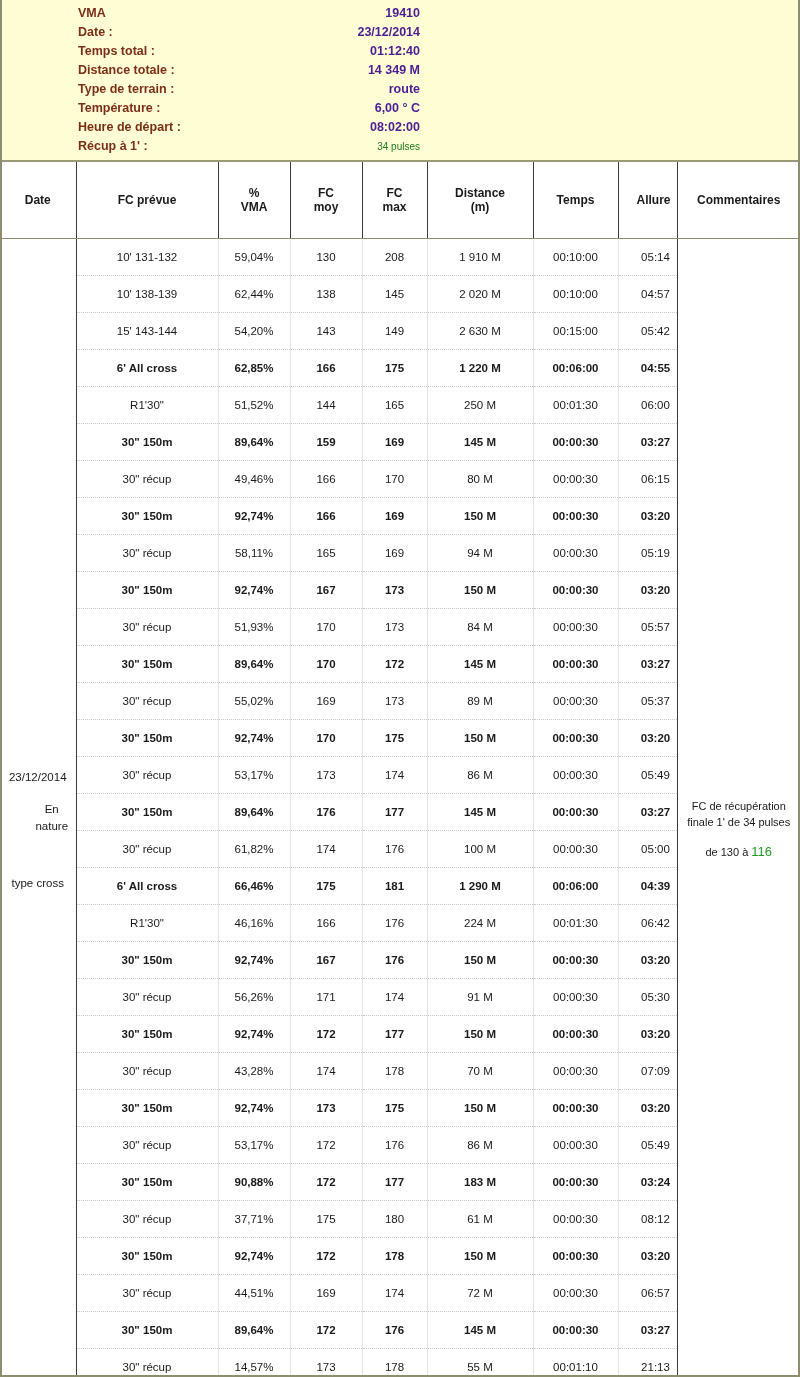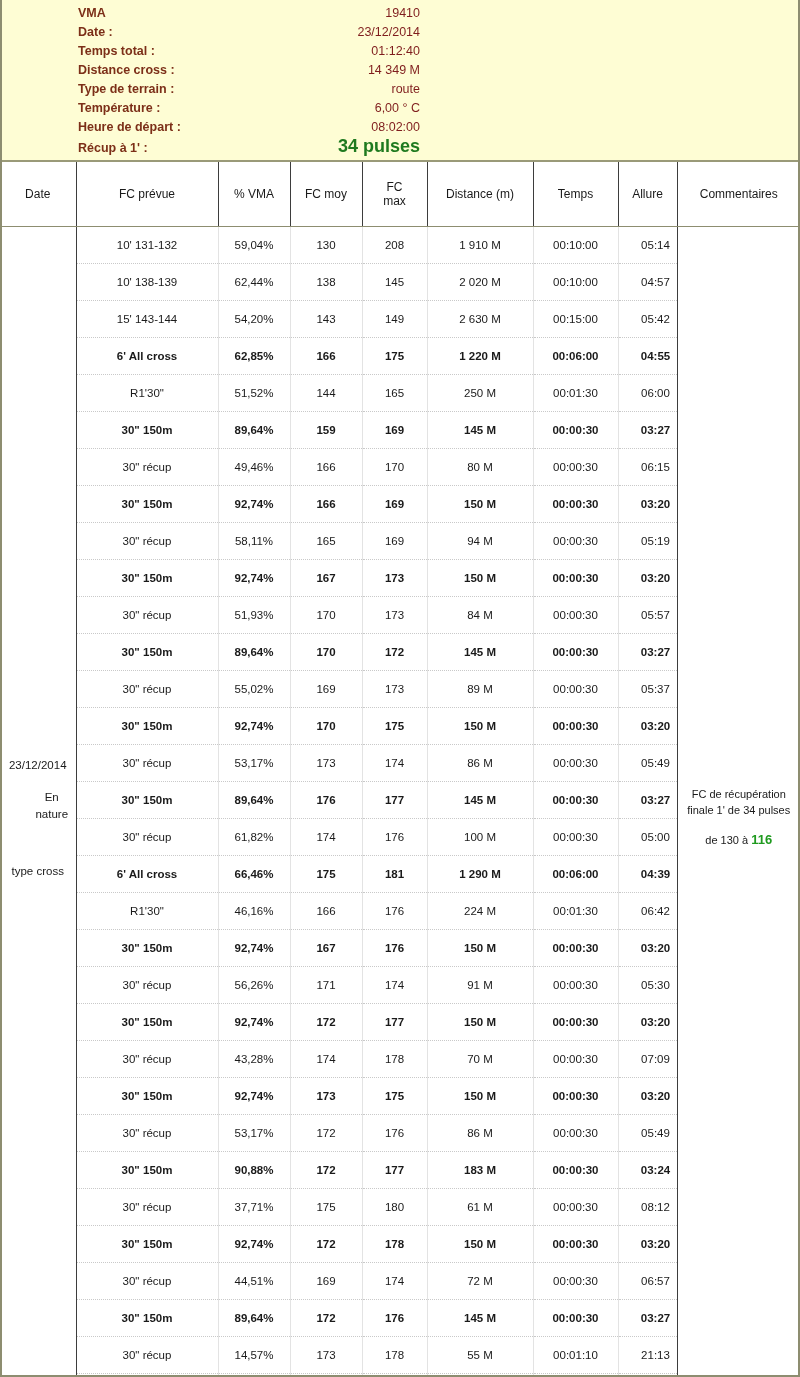--- a/index.html
+++ b/index.html
@@ -41,10 +41,11 @@
   }
   .summary-value {
     font-size: 12.5px;
-    color: #7f1d1d;
+    color: #4c1d95;
     width: 132px;
     text-align: right;
     white-space: nowrap;
+    font-weight: bold;
   }
   .summary-value.accent {
     color: #1f7a1f;

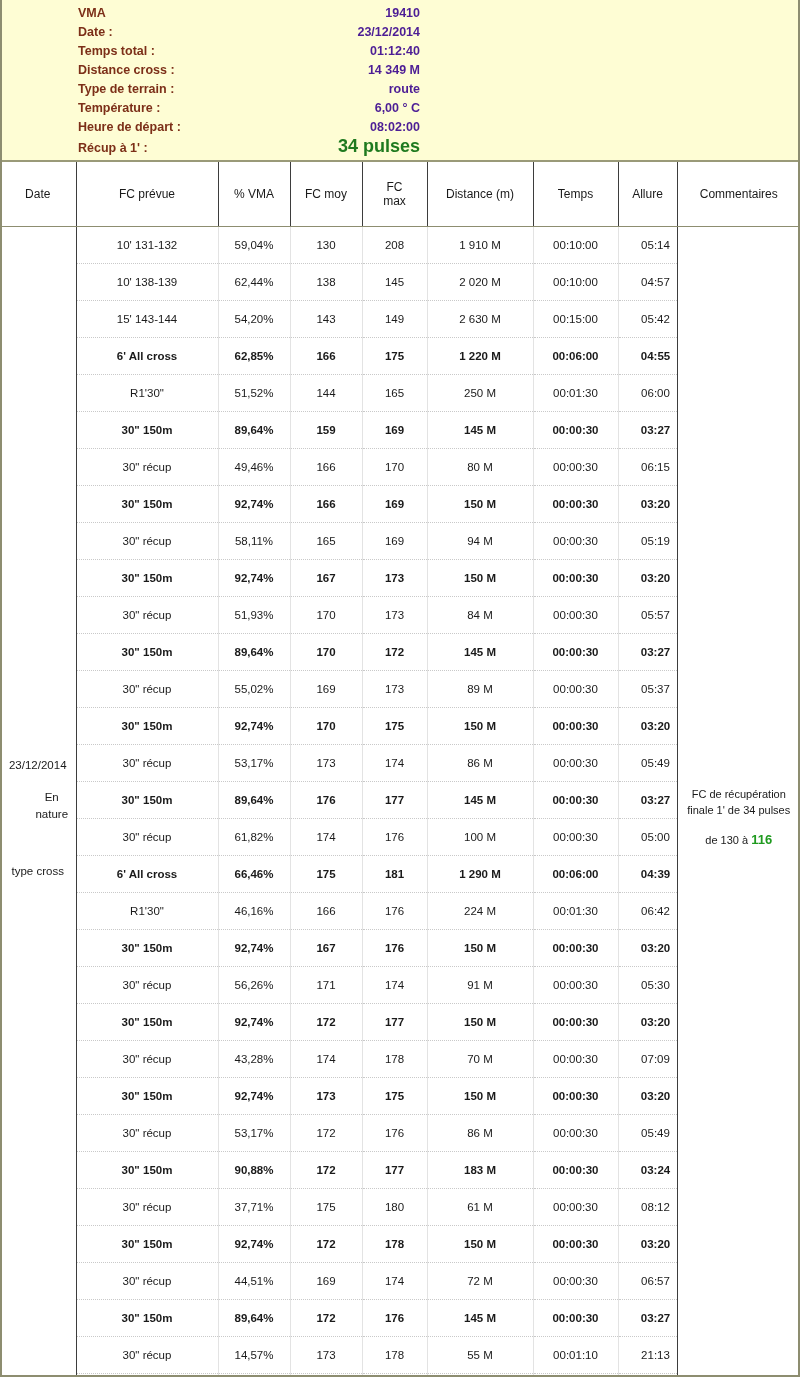--- a/index.html
+++ b/index.html
@@ -173,7 +173,7 @@
       <div class="summary-value">01:12:40</div>
     </div>
     <div class="summary-row">
-      <div class="summary-label">Distance cross :</div>
+      <div class="summary-label">Distance totale :</div>
       <div class="summary-value">14 349 M</div>
     </div>
     <div class="summary-row">

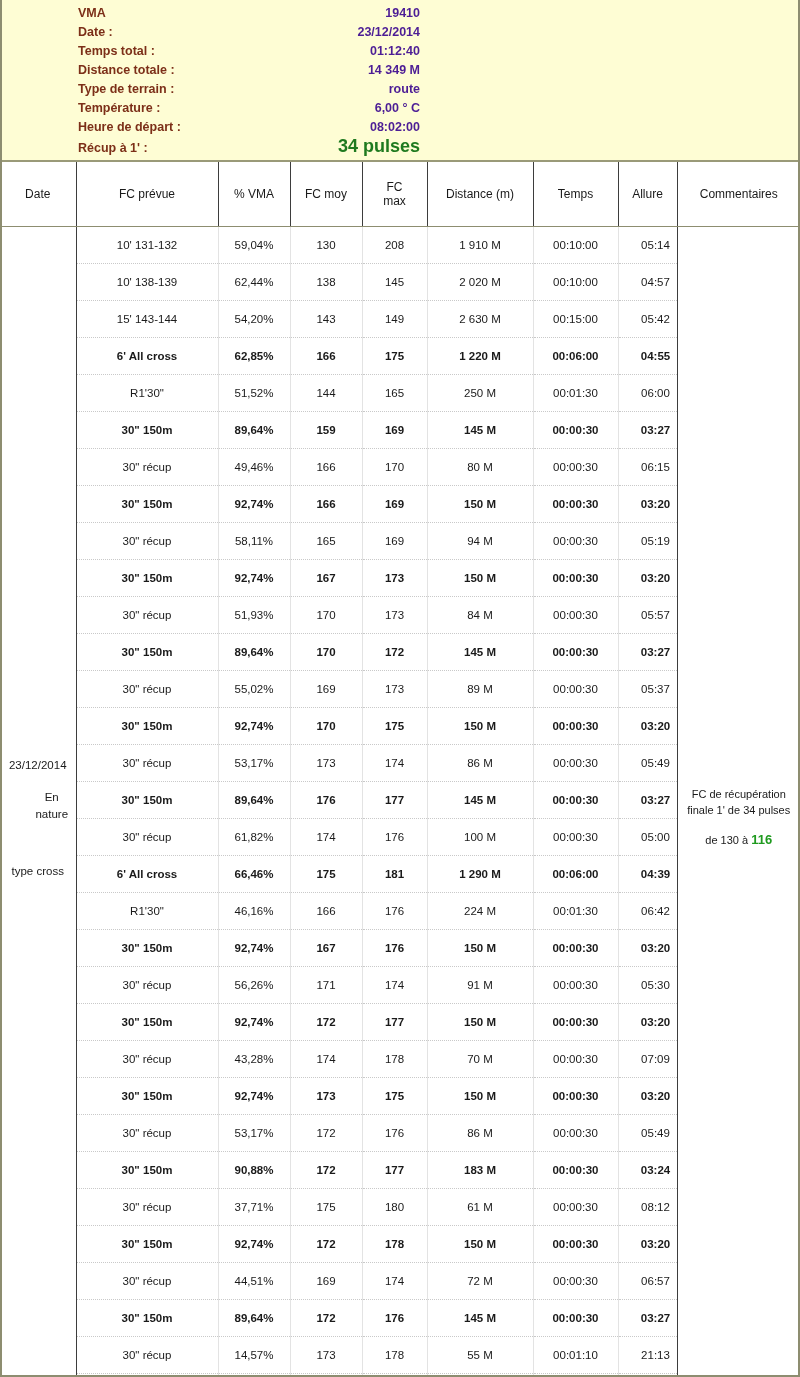--- a/index.html
+++ b/index.html
@@ -49,8 +49,8 @@
   }
   .summary-value.accent {
     color: #1f7a1f;
-    font-weight: bold;
-    font-size: 18px;
+    font-weight: normal;
+    font-size: 10px;
   }
 
   

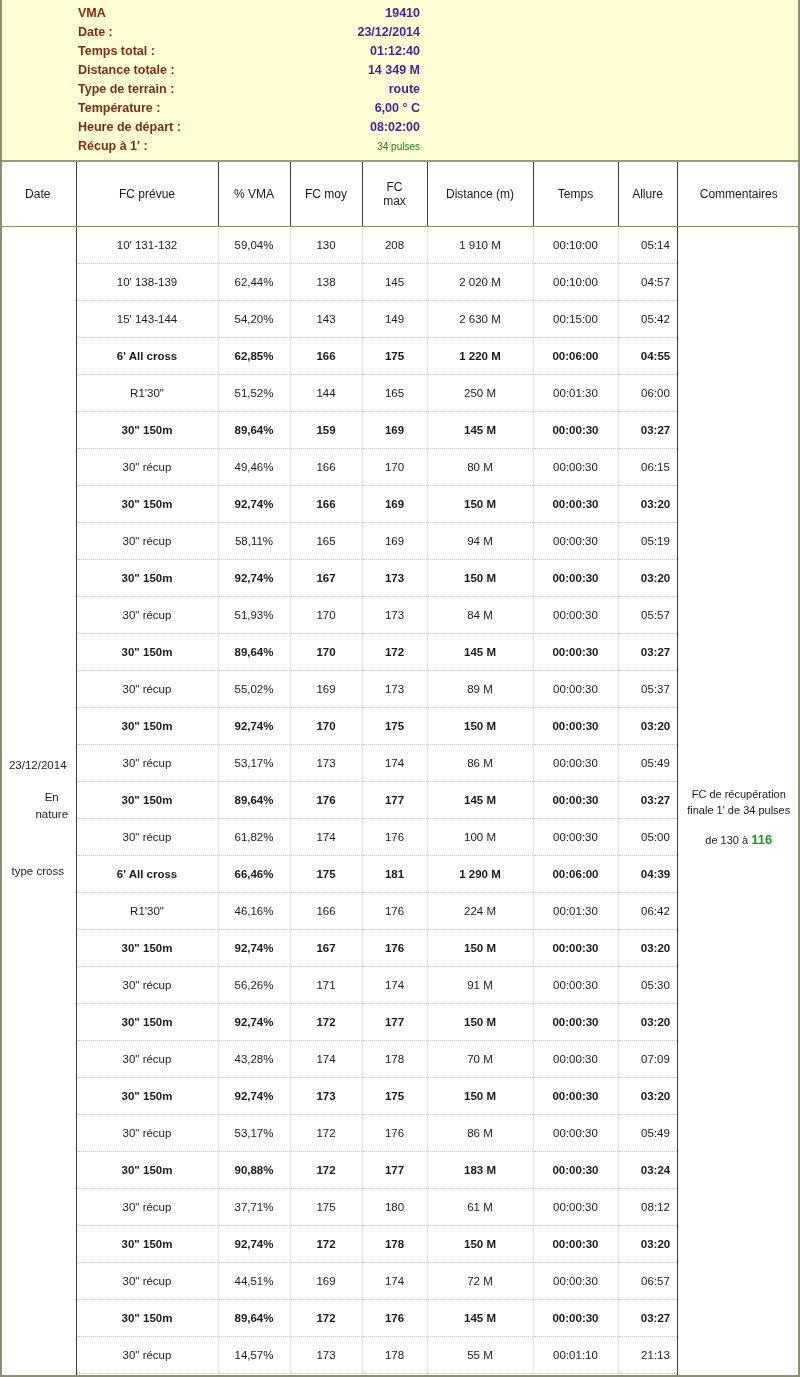--- a/index.html
+++ b/index.html
@@ -72,14 +72,14 @@
   #workout-table thead th {
     height: 40px;
     font-size: 12px;
-    font-weight: normal;
+    font-weight: bold;
     color: #1a1a1a;
     background: #ffffff;
     border-right: 1px solid #3d3d3d;
     border-bottom: 1px solid #8d8d70;
     text-align: center;
     vertical-align: middle;
-    padding: 12px;
+    padding: 18px;
   }
   #workout-table thead th:last-child { border-right: none; }
   #workout-table thead th.th-date { border-left: none; }

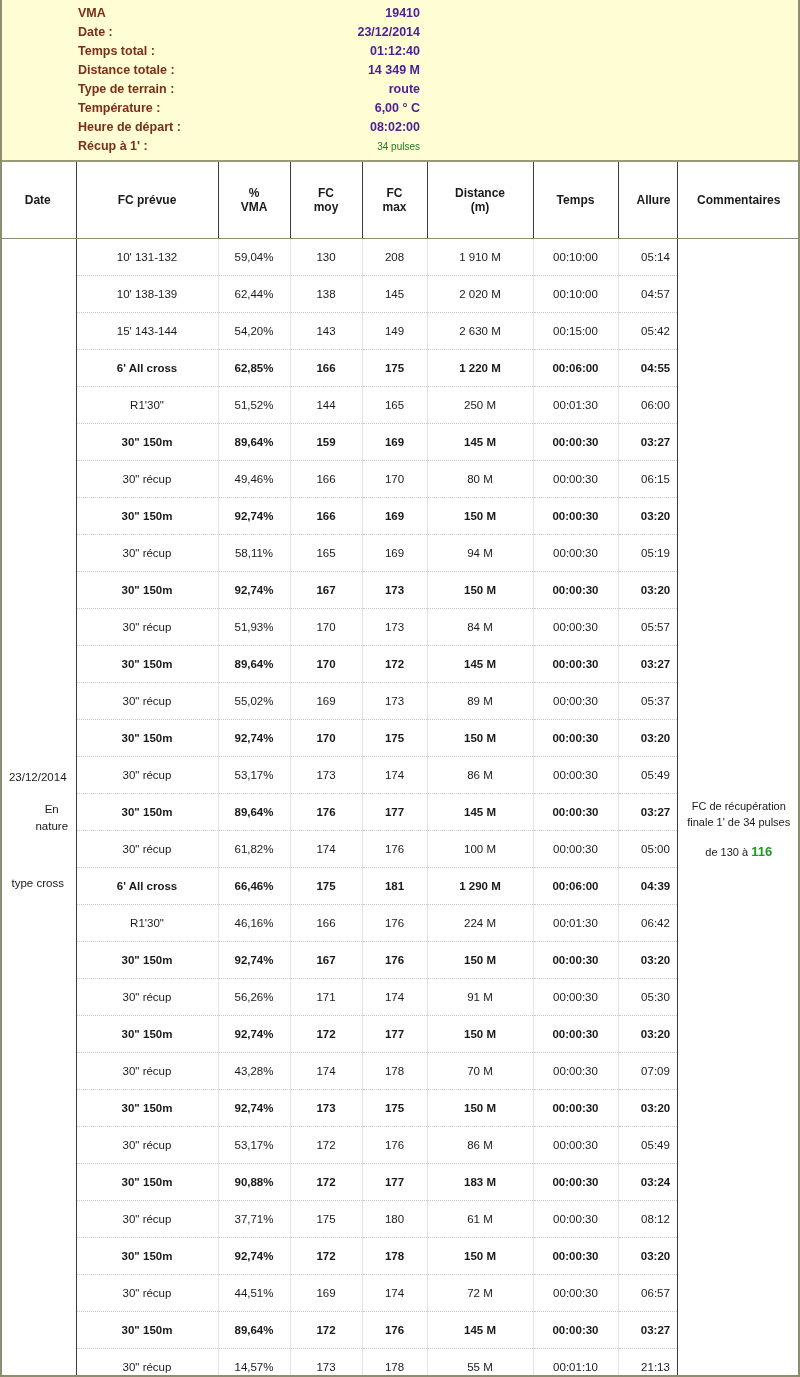--- a/index.html
+++ b/index.html
@@ -140,7 +140,7 @@
     padding: 0 4px;
   }
   .comment-block .cmt-spacer { display: block; height: 12px; }
-  .comment-block .cmt-accent { color: #1f9a1f; font-weight: bold; font-size: 13px; }
+  .comment-block .cmt-accent { color: #1f9a1f; font-weight: normal; font-size: 13px; }
 
   
   #page-frame {

